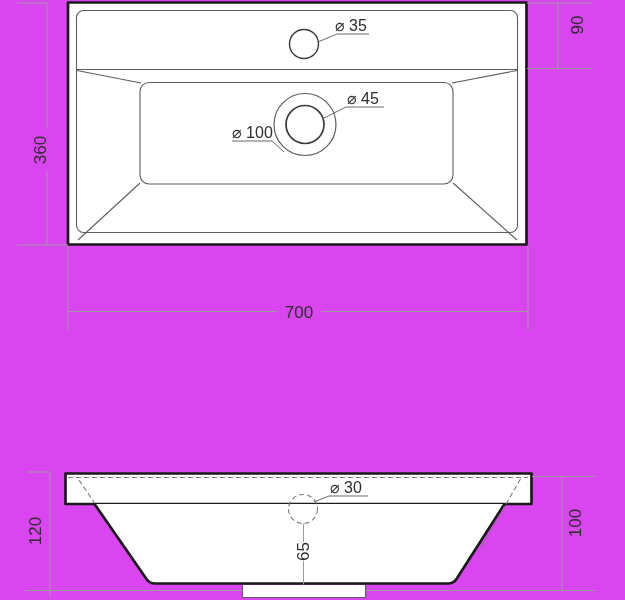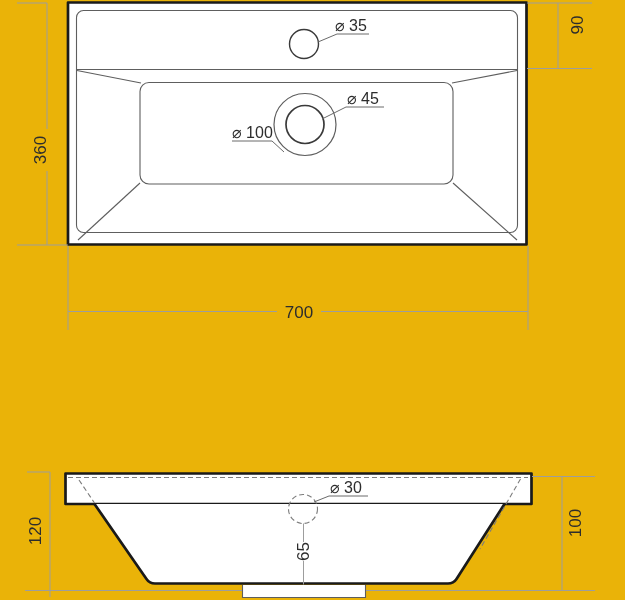--- a/index.html
+++ b/index.html
@@ -3,7 +3,7 @@
 <meta charset="utf-8">
 <style>
   html,body { margin:0; padding:0; background:#ffffff; }
-  .stage { position:relative; width:625px; height:600px; background:#eab308; overflow:hidden; }
+  .stage { position:relative; width:625px; height:600px; background:#d946ef; overflow:hidden; }
   svg { display:block; }
   .thickf { stroke:#1a1a1a; stroke-width:2.7; fill:#ffffff; stroke-linejoin:round; }
   .thin   { stroke:#5e5e5e; stroke-width:1.1; fill:none; }

